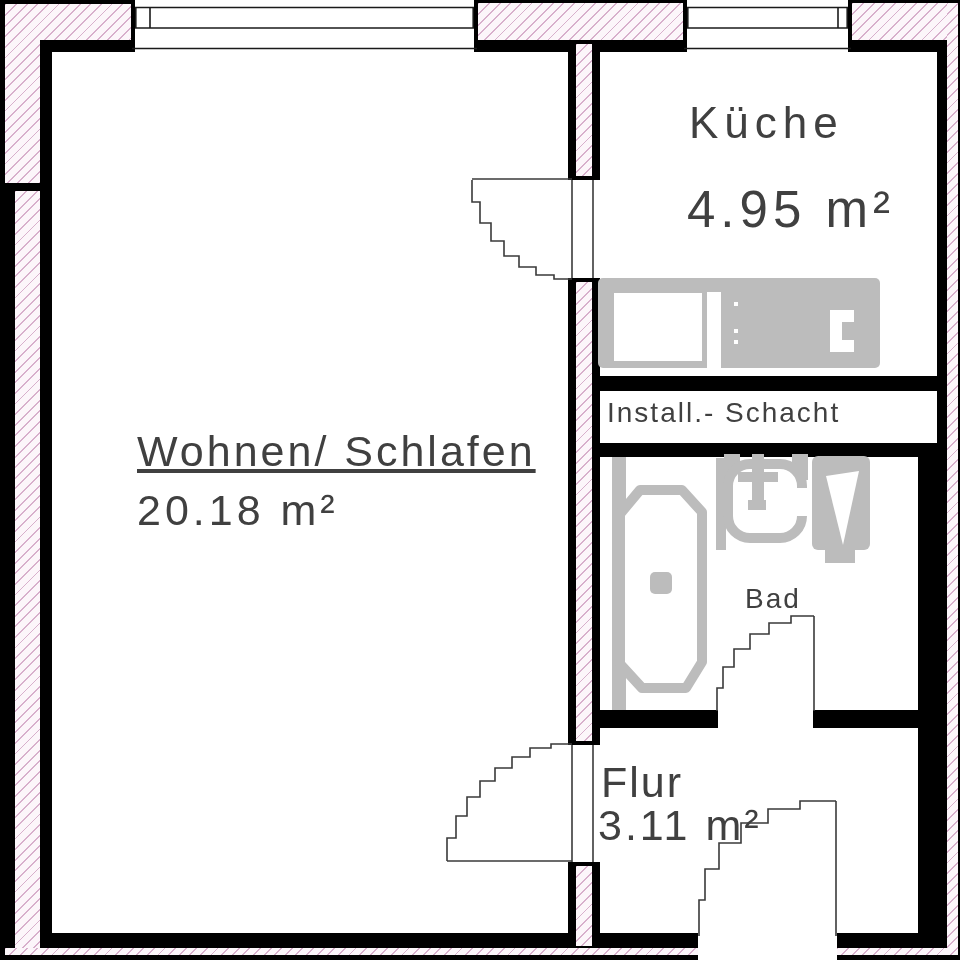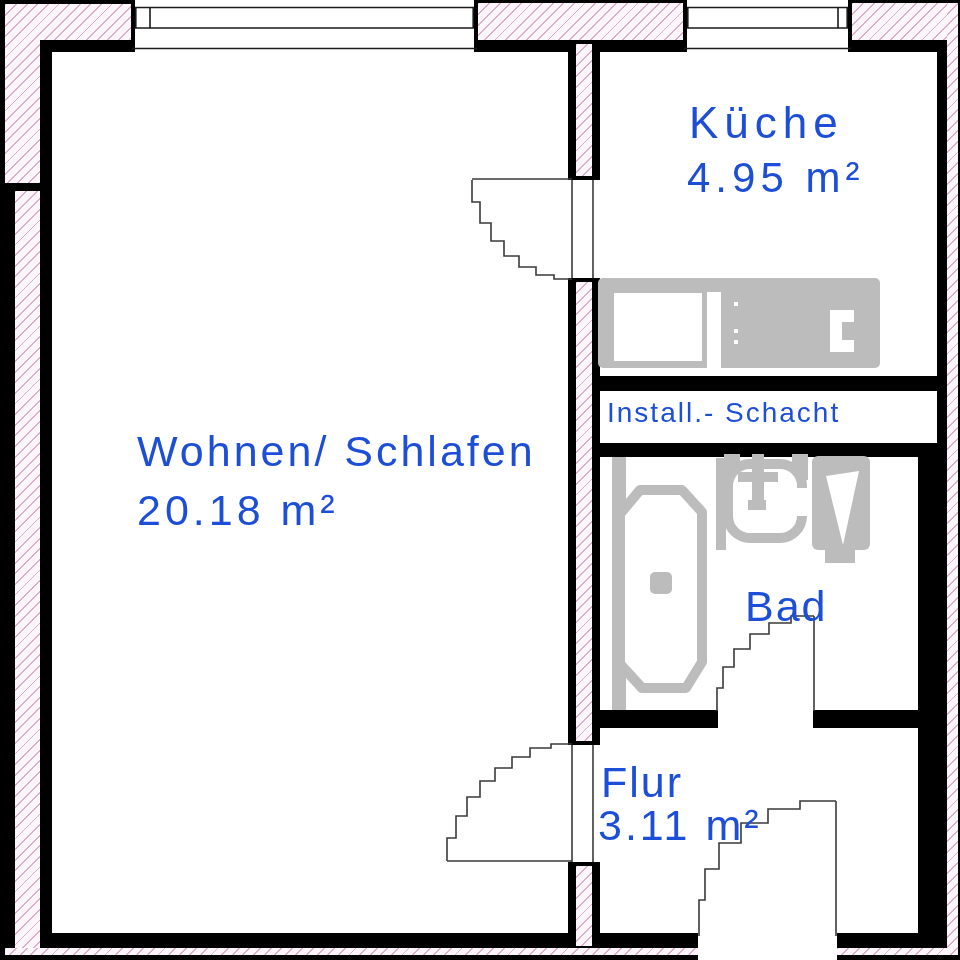--- a/index.html
+++ b/index.html
@@ -10,7 +10,7 @@
      background:repeating-linear-gradient(135deg, rgba(186,118,166,.55) 0 1.3px, rgba(0,0,0,0) 1.3px 7.5px), #fcf6fa;}
   .w{position:absolute;background:#fff;}
   svg.overlay{position:absolute;left:0;top:0;width:960px;height:960px;}
-  .lbl{position:absolute;color:#1d4ed8;white-space:nowrap;line-height:1;}
+  .lbl{position:absolute;color:#404040;white-space:nowrap;line-height:1;}
   .name-wohnen{left:137px;top:430px;font-size:43px;letter-spacing:3px;}
   .area-wohnen{left:137px;top:489px;font-size:43px;letter-spacing:4px;text-align:right;}
   .name-kueche{left:689px;top:101px;font-size:44px;letter-spacing:6px;}

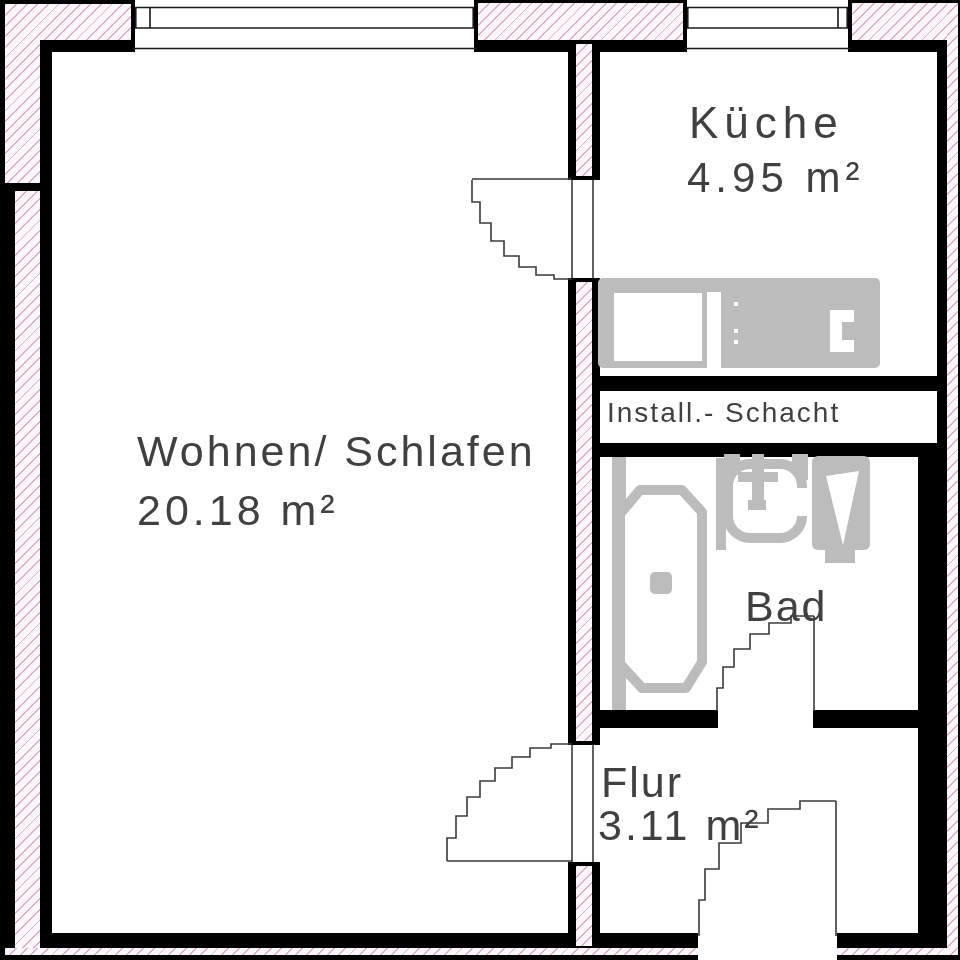--- a/index.html
+++ b/index.html
@@ -14,7 +14,7 @@
   .name-wohnen{left:137px;top:430px;font-size:43px;letter-spacing:3px;}
   .area-wohnen{left:137px;top:489px;font-size:43px;letter-spacing:4px;text-align:right;}
   .name-kueche{left:689px;top:101px;font-size:44px;letter-spacing:6px;}
-  .area-kueche{left:687px;top:157px;font-size:42px;letter-spacing:5px;}
+  .area-kueche{left:687px;top:184px;font-size:51px;letter-spacing:5px;}
   .name-schacht{left:607px;top:399px;font-size:28px;letter-spacing:2px;}
   .name-bad{left:745px;top:585px;font-size:43px;letter-spacing:2px;}
   .area-bad{left:742px;top:646px;font-size:43px;letter-spacing:3px;}

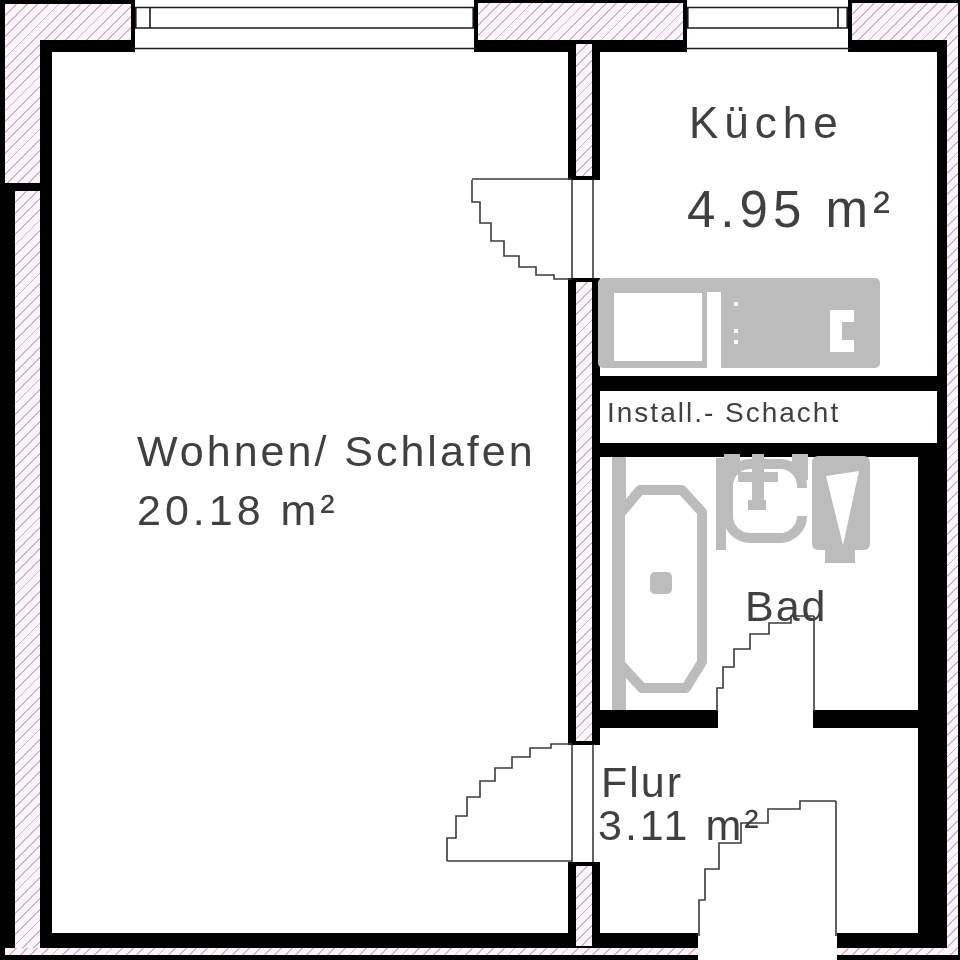--- a/index.html
+++ b/index.html
@@ -11,7 +11,7 @@
   .w{position:absolute;background:#fff;}
   svg.overlay{position:absolute;left:0;top:0;width:960px;height:960px;}
   .lbl{position:absolute;color:#404040;white-space:nowrap;line-height:1;}
-  .name-wohnen{left:137px;top:430px;font-size:43px;letter-spacing:3px;}
+  .name-wohnen{left:137px;top:430px;font-size:43px;letter-spacing:3px;text-decoration:underline;}
   .area-wohnen{left:137px;top:489px;font-size:43px;letter-spacing:4px;text-align:right;}
   .name-kueche{left:689px;top:101px;font-size:44px;letter-spacing:6px;}
   .area-kueche{left:687px;top:184px;font-size:51px;letter-spacing:5px;}

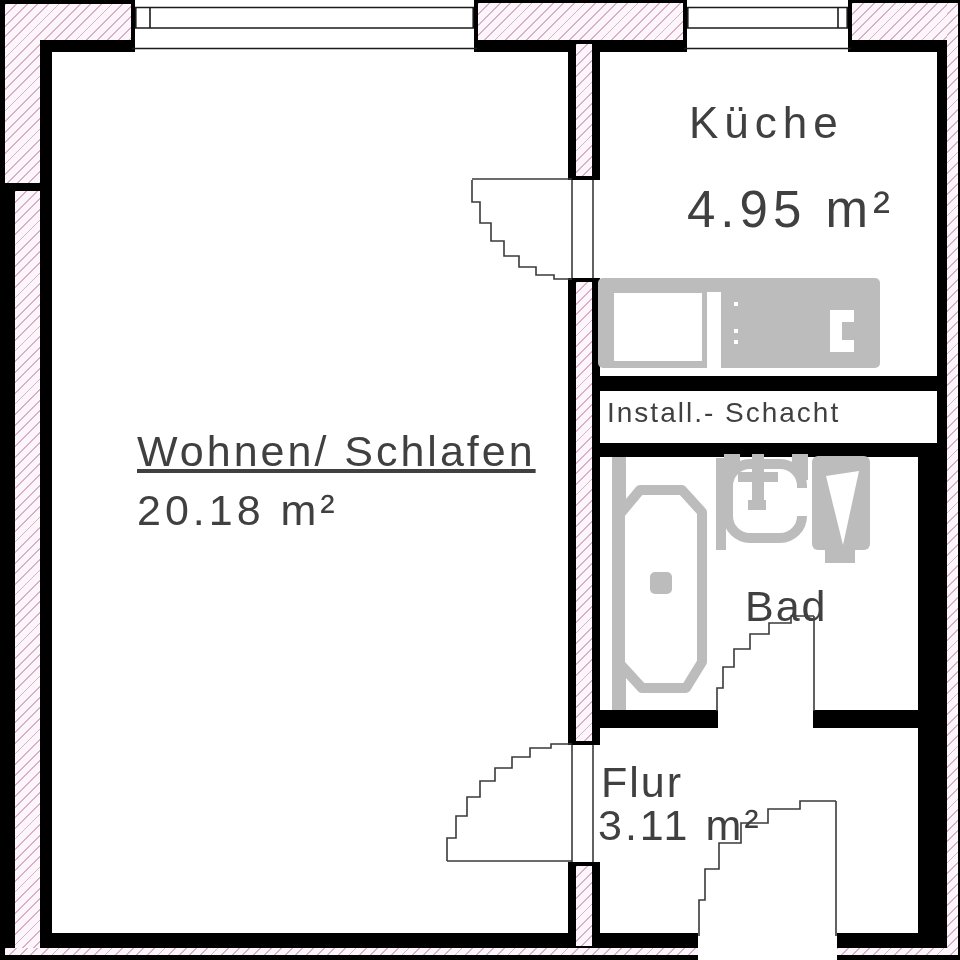--- a/index.html
+++ b/index.html
@@ -16,7 +16,7 @@
   .name-kueche{left:689px;top:101px;font-size:44px;letter-spacing:6px;}
   .area-kueche{left:687px;top:184px;font-size:51px;letter-spacing:5px;}
   .name-schacht{left:607px;top:399px;font-size:28px;letter-spacing:2px;}
-  .name-bad{left:745px;top:585px;font-size:43px;letter-spacing:2px;}
+  .name-bad{left:745px;top:585px;font-size:28px;letter-spacing:2px;}
   .area-bad{left:742px;top:646px;font-size:43px;letter-spacing:3px;}
   .name-flur{left:601px;top:761px;font-size:43px;letter-spacing:2px;}
   .area-flur{left:598px;top:804px;font-size:43px;letter-spacing:3px;text-align:center;}

